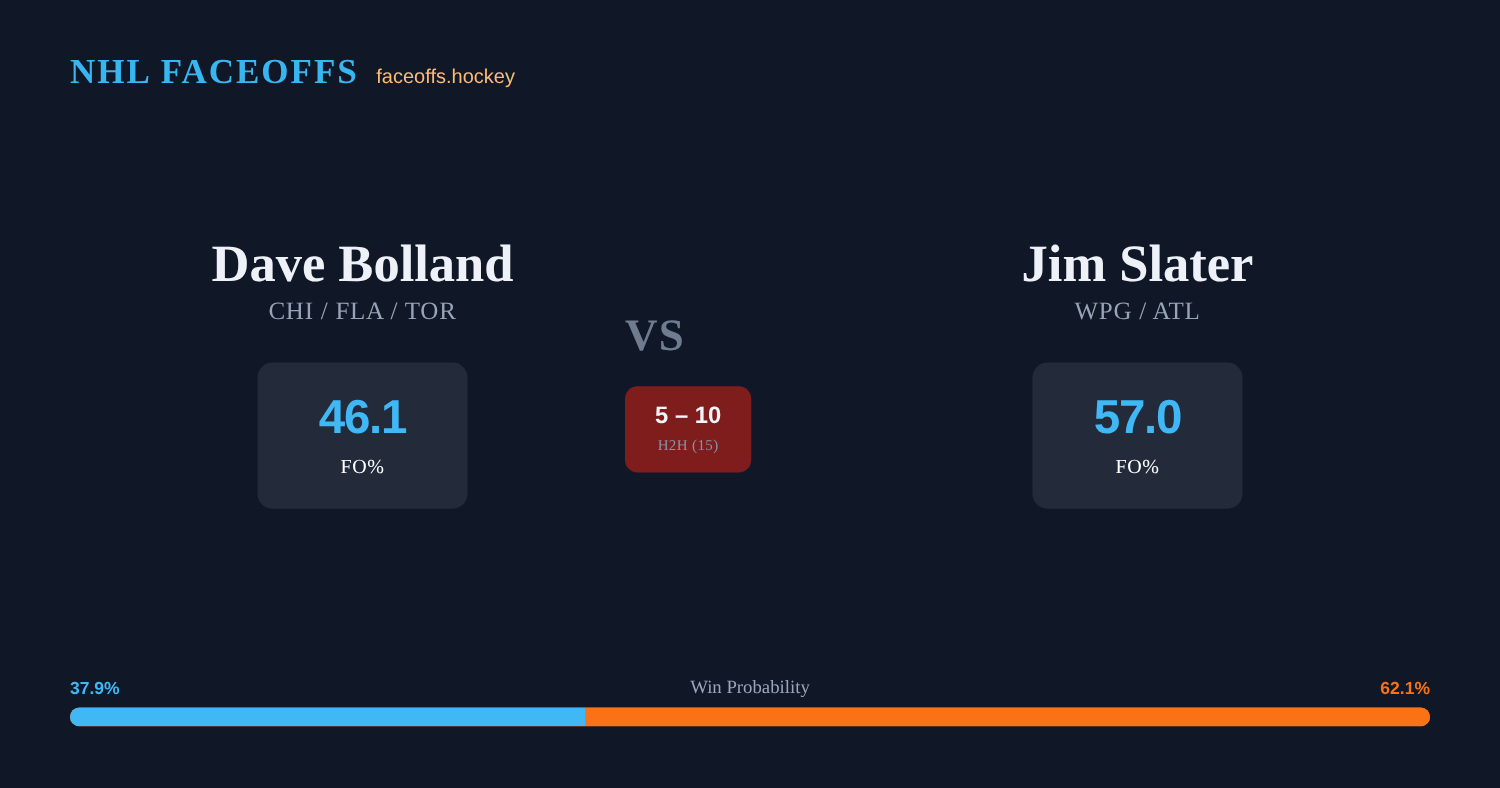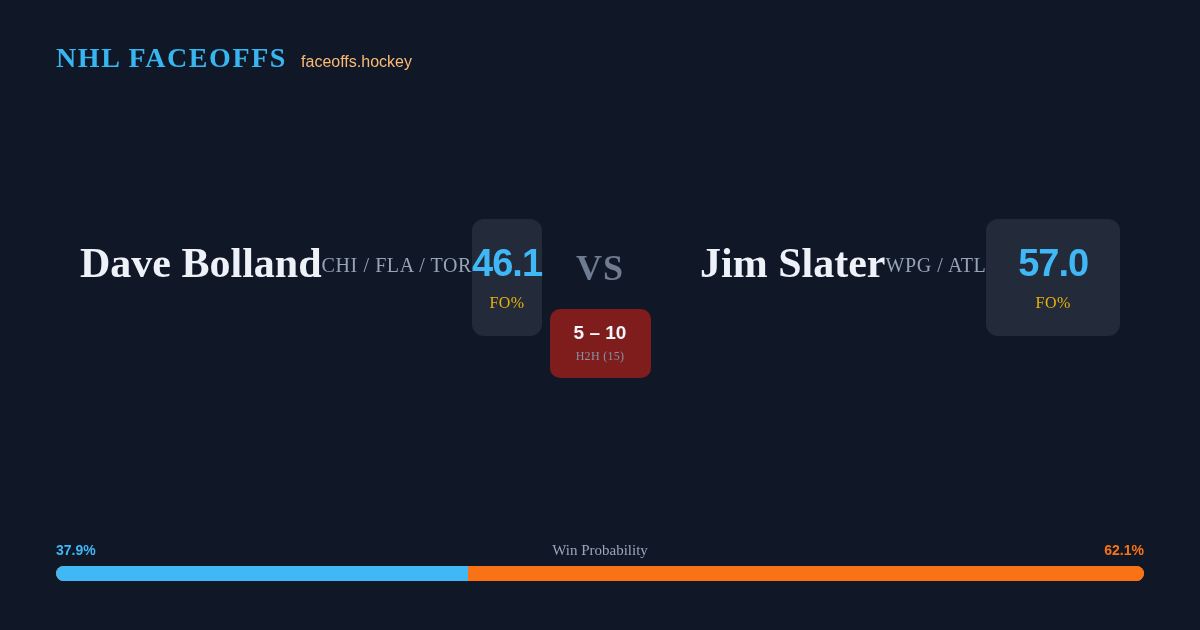--- a/index.html
+++ b/index.html
@@ -53,7 +53,7 @@
   .player {
     width: 420px;
     display: flex;
-    flex-direction: row;
+    flex-direction: column;
     align-items: center;
   }
   .player-name {

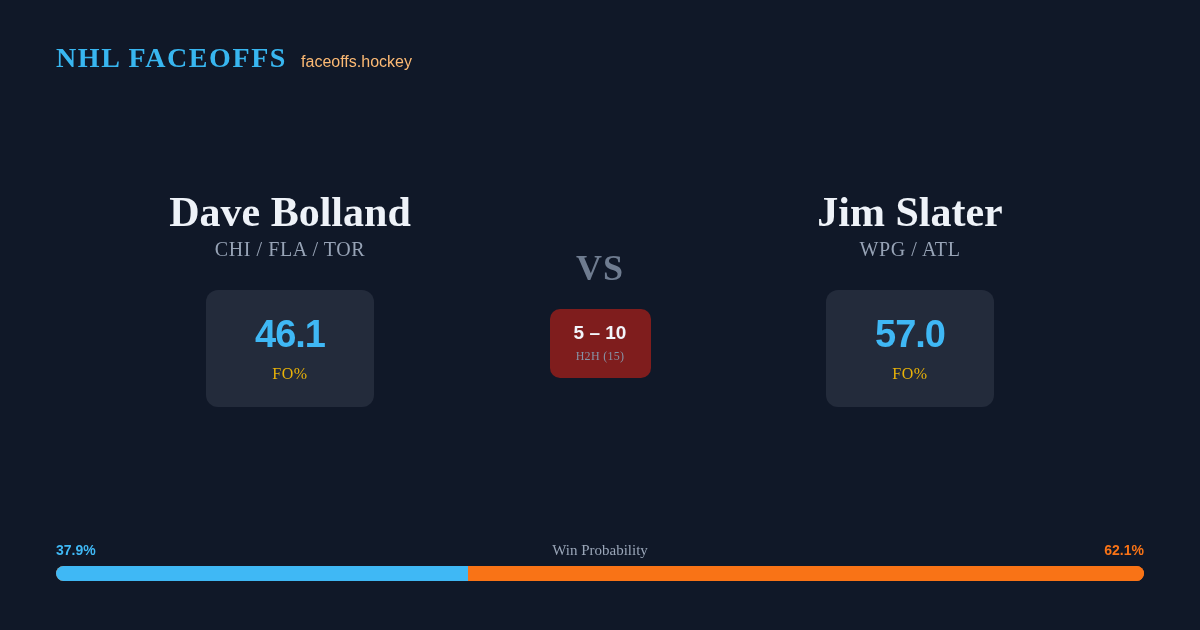--- a/index.html
+++ b/index.html
@@ -104,7 +104,6 @@
     width: 200px;
     display: flex;
     flex-direction: column;
-    align-items: center;
     padding-top: 60px;
     box-sizing: border-box;
   }

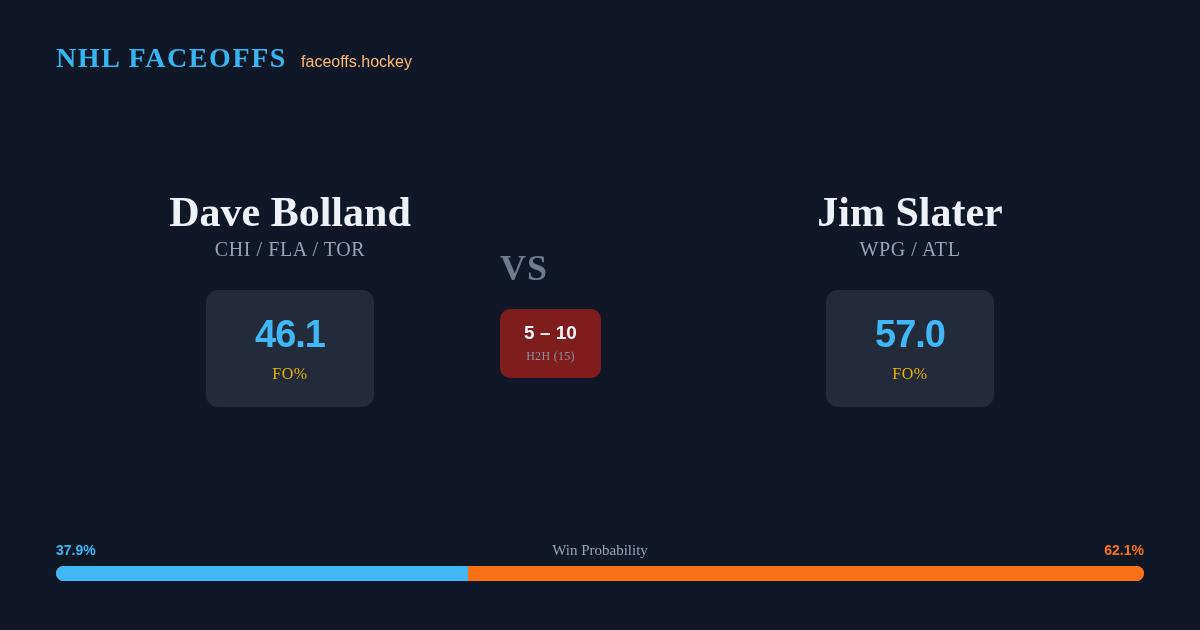--- a/index.html
+++ b/index.html
@@ -95,7 +95,7 @@
     margin-top: 12px;
     font-family: "Liberation Serif", serif;
     font-size: 16px;
-    color: #eab308;
+    color: #ffffff;
     letter-spacing: 0.5px;
   }
 

